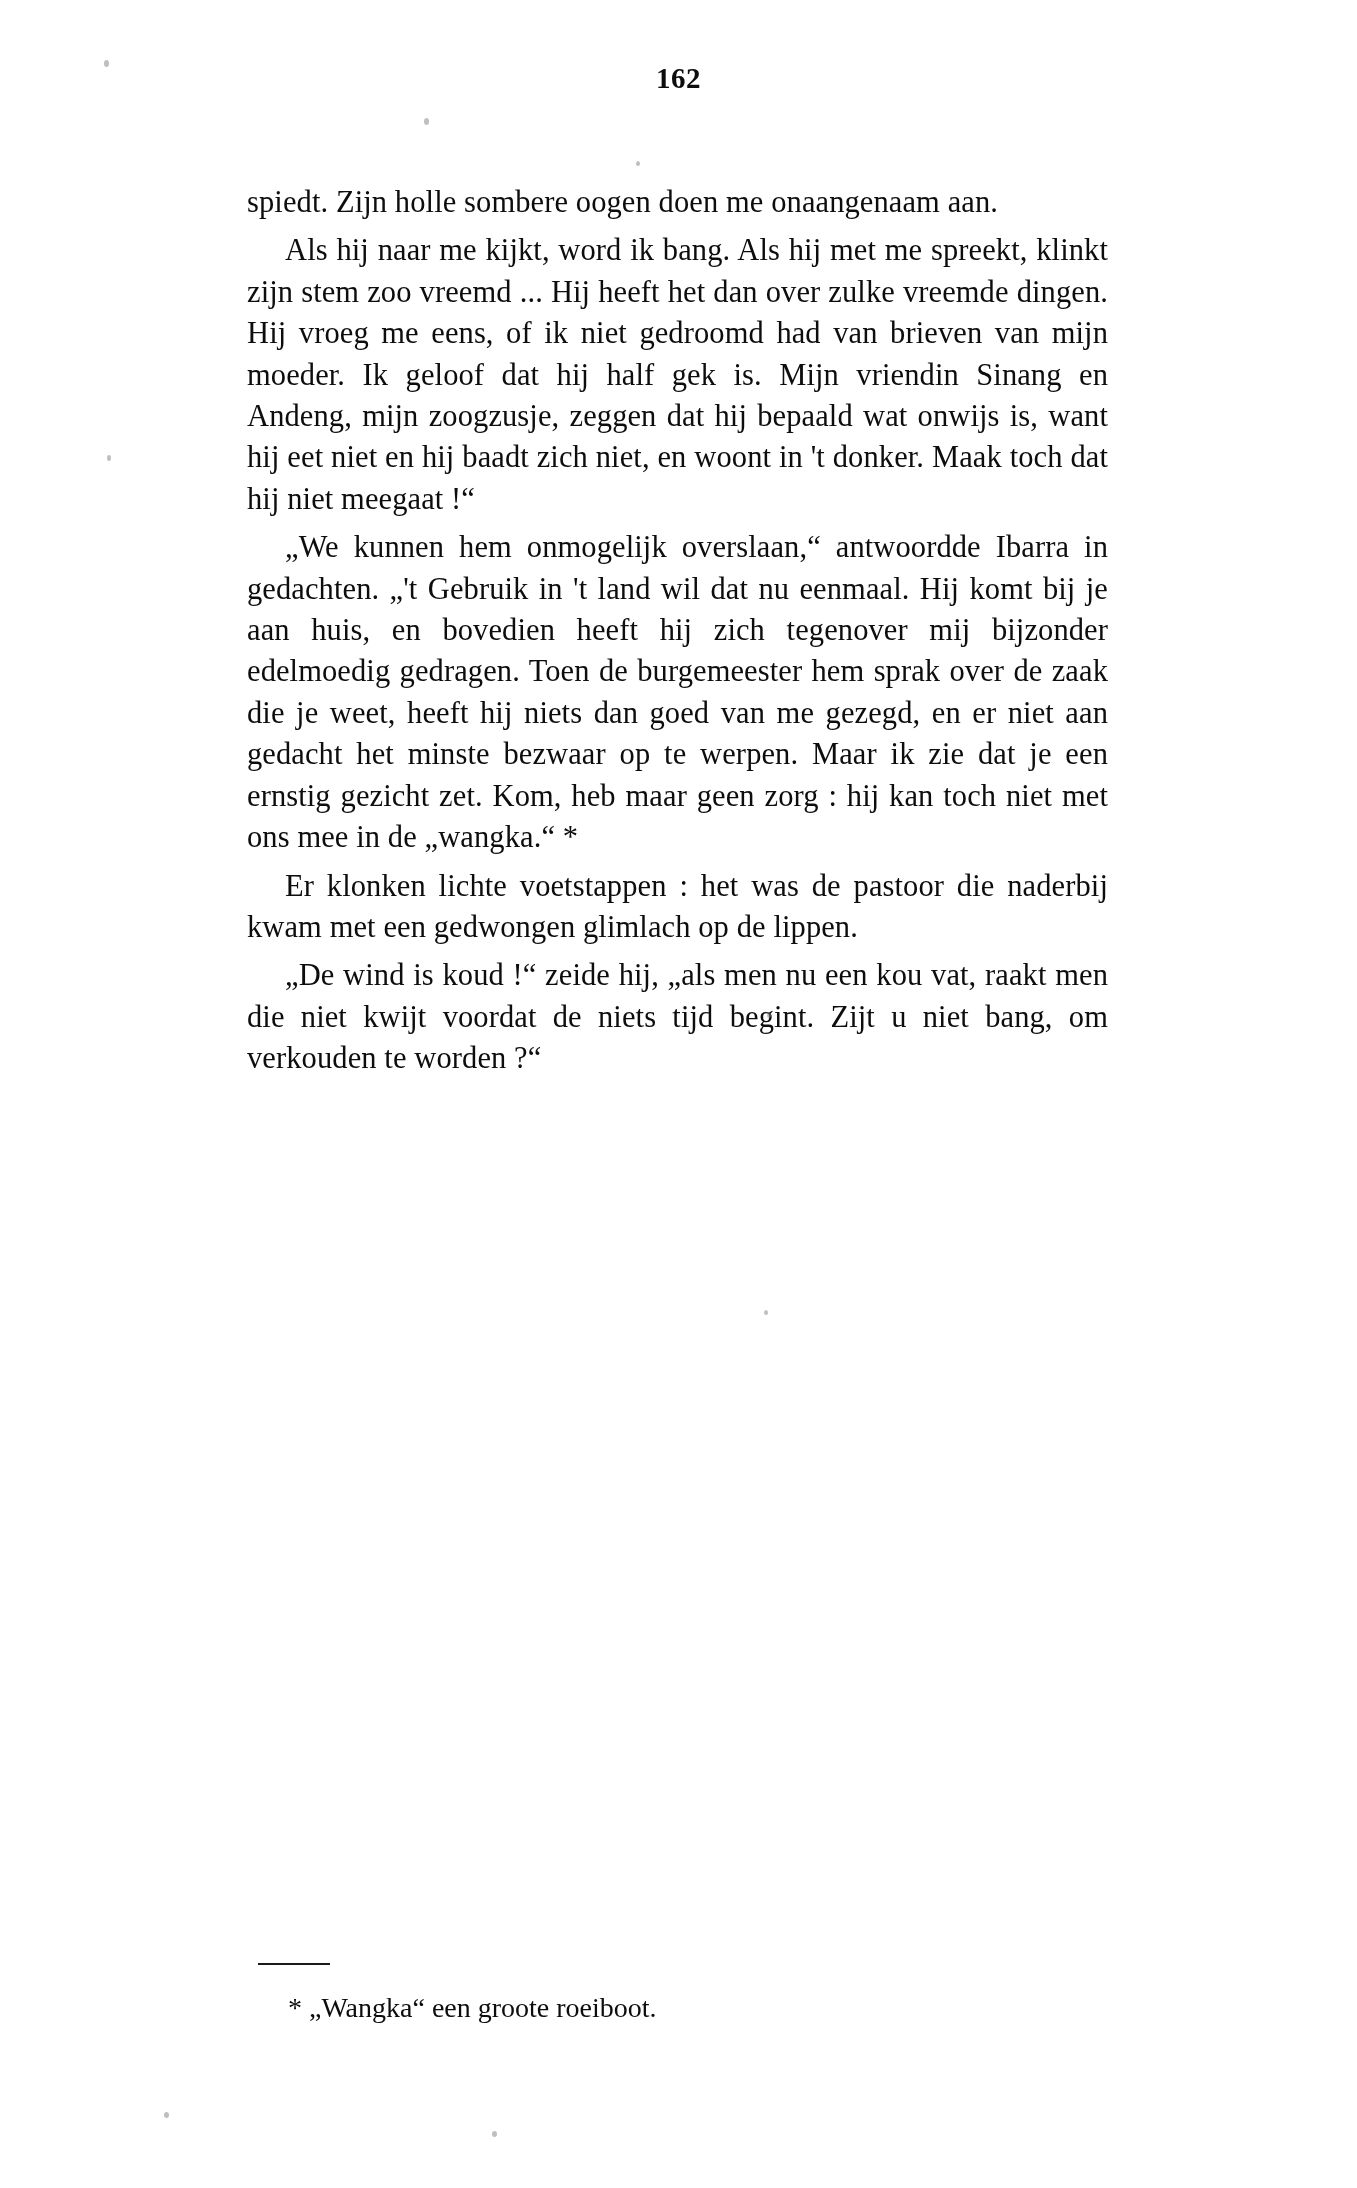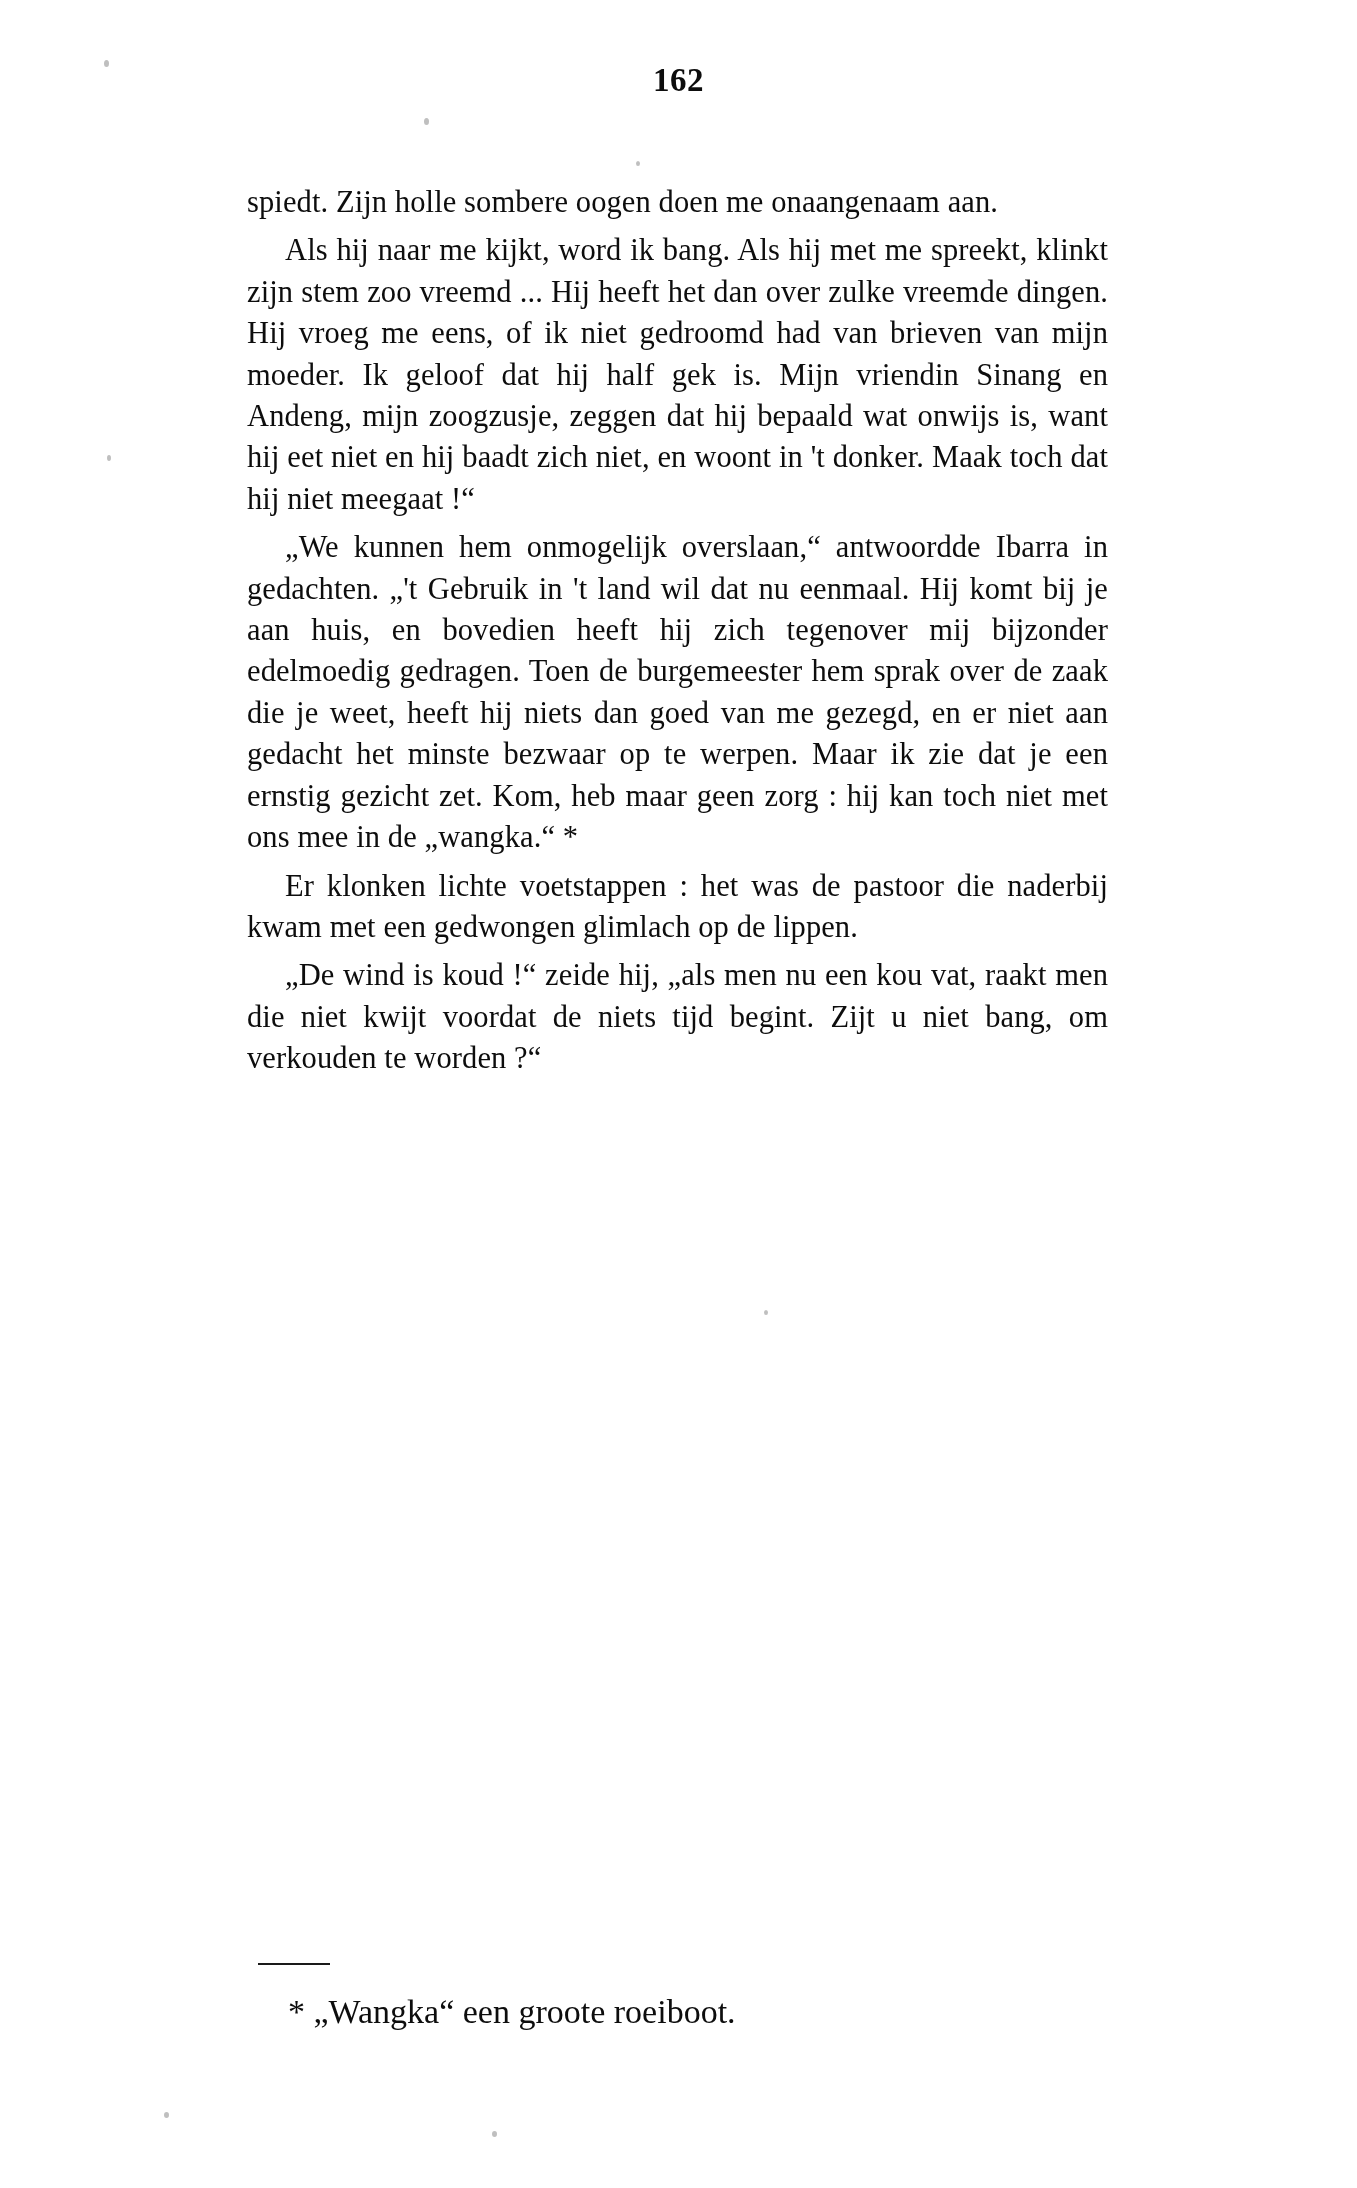--- a/index.html
+++ b/index.html
@@ -28,7 +28,7 @@
     left: 0;
     width: 1357px;
     text-align: center;
-    font-size: 33px;
+    font-size: 29px;
     font-weight: bold;
     letter-spacing: 0.5px;
   }

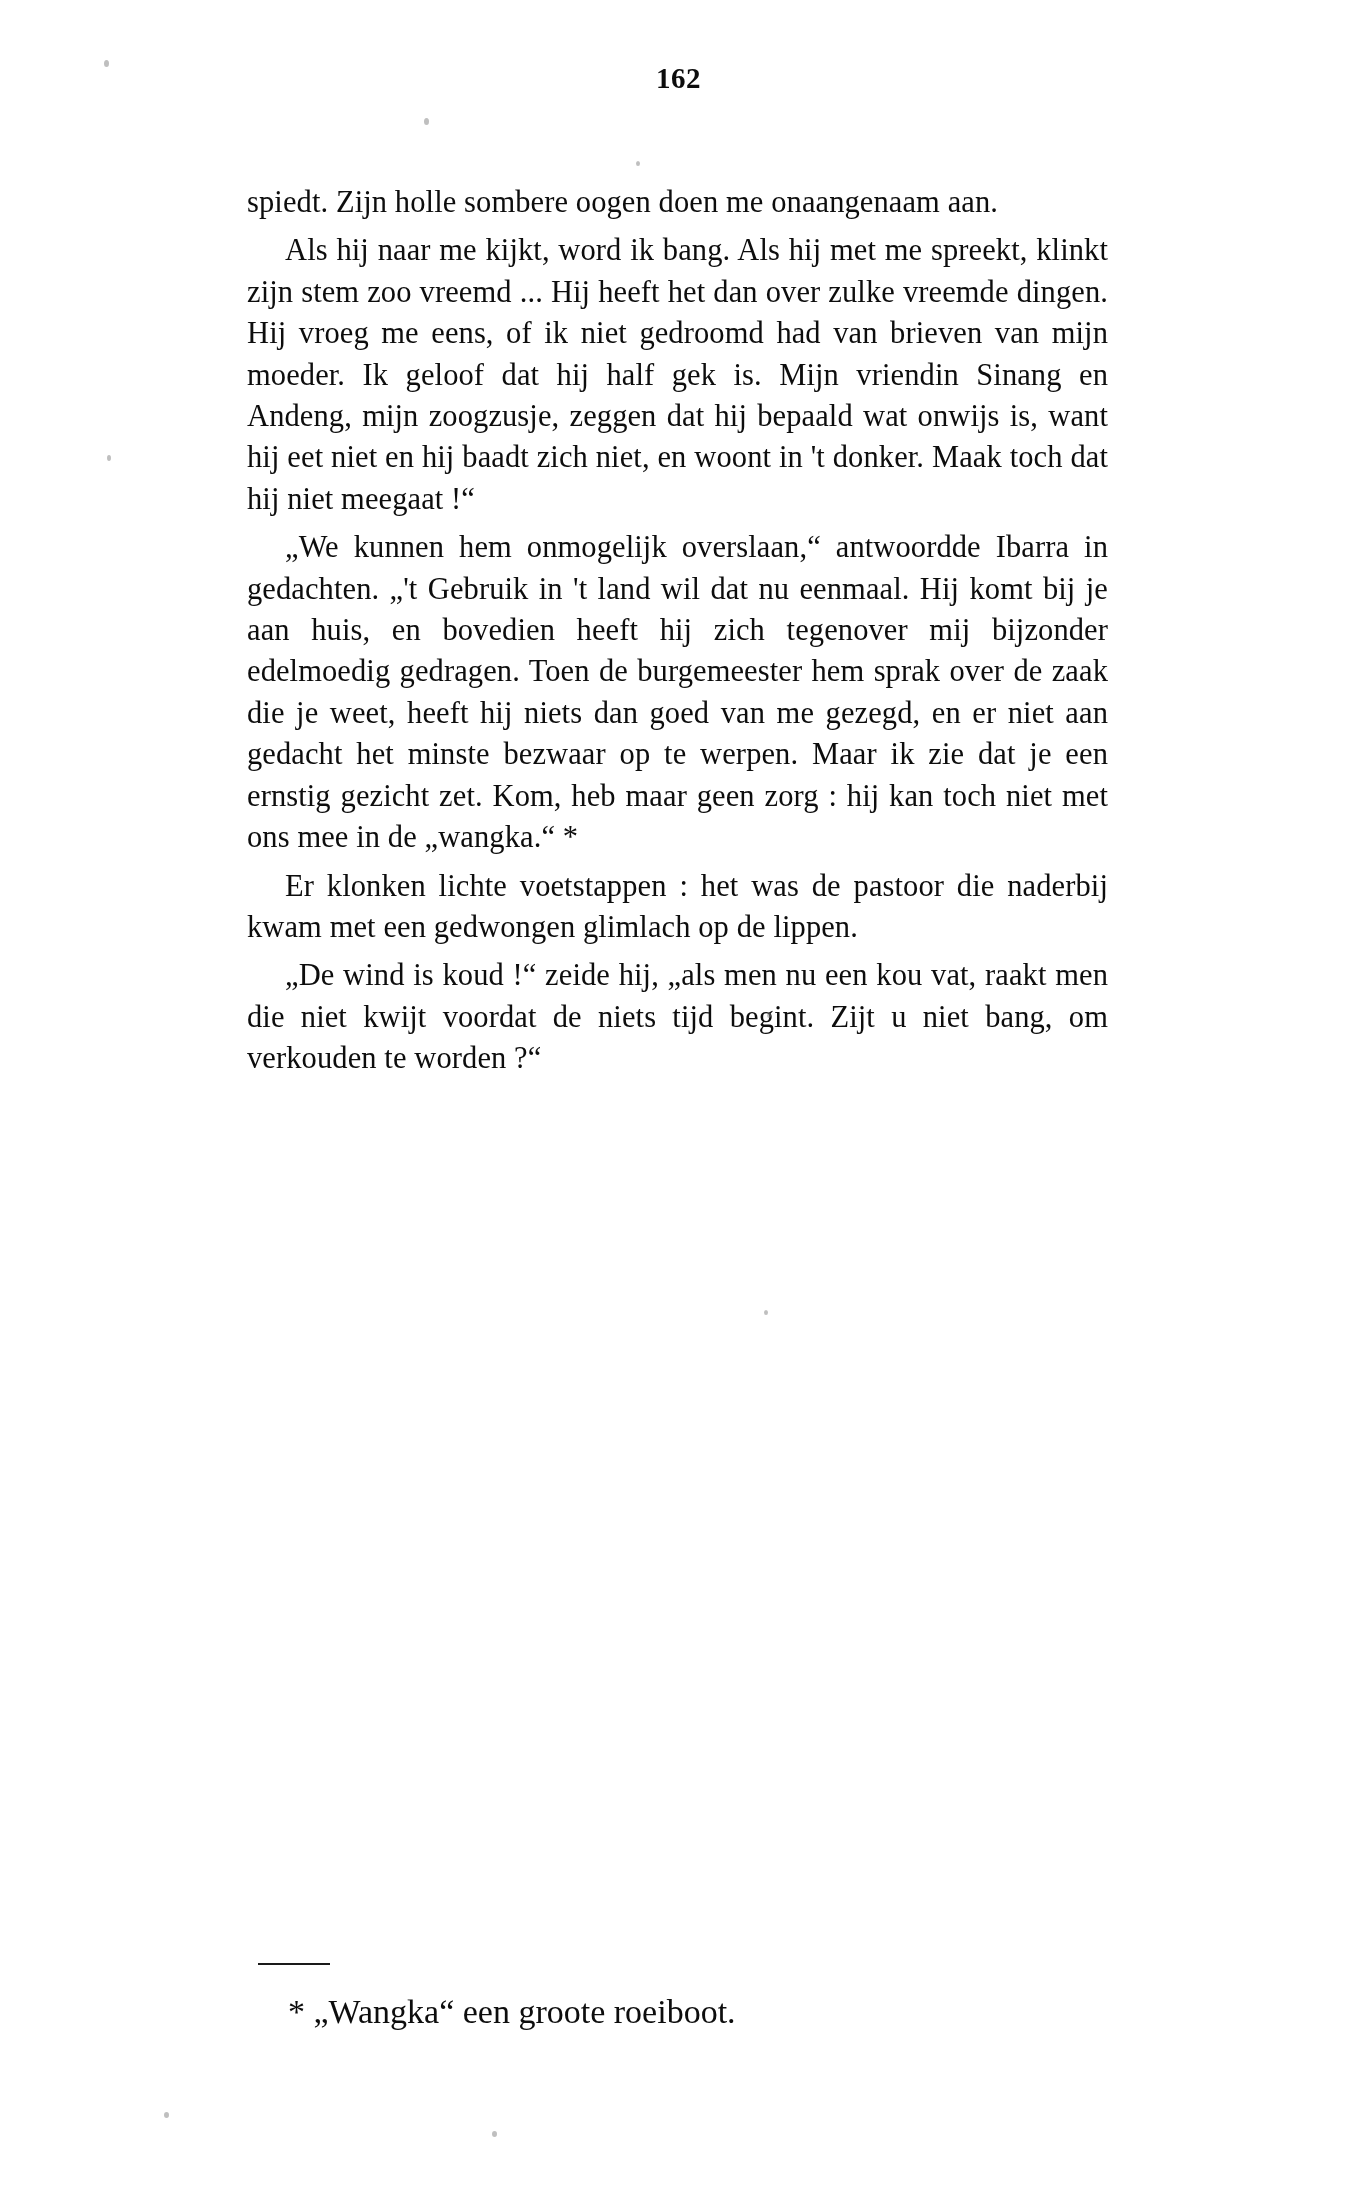--- a/index.html
+++ b/index.html
@@ -66,7 +66,7 @@
     left: 240px;
     top: 1990px;
     width: 875px;
-    font-size: 34px;
+    font-size: 28px;
     line-height: 1.3;
     text-indent: 48px;
     text-align: left;

